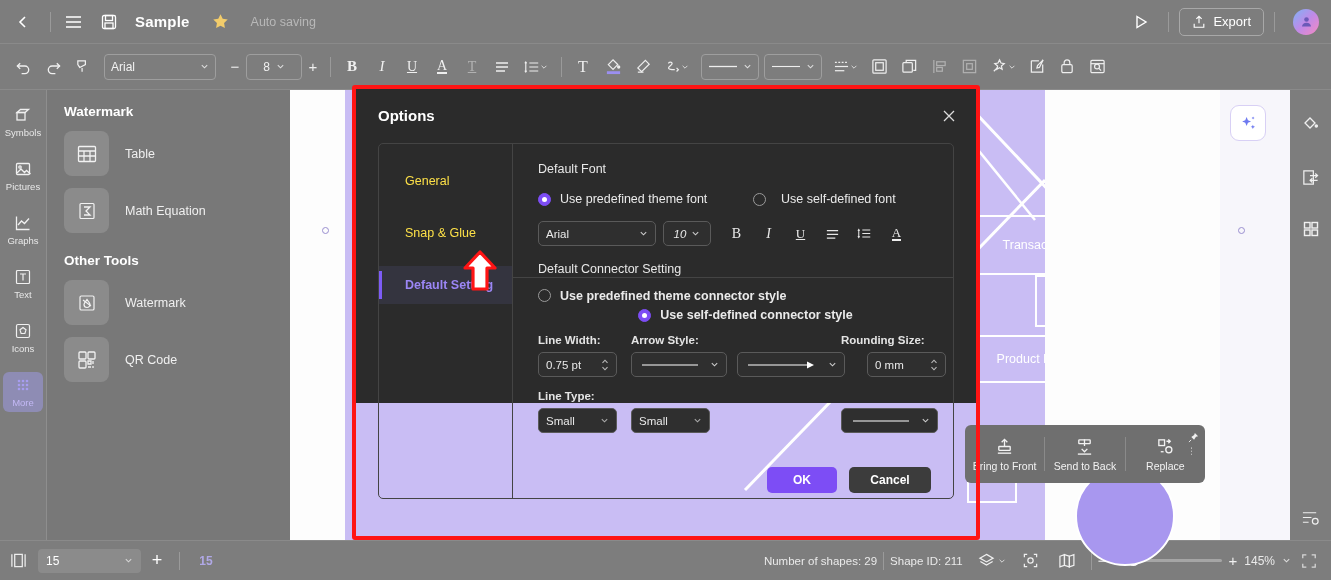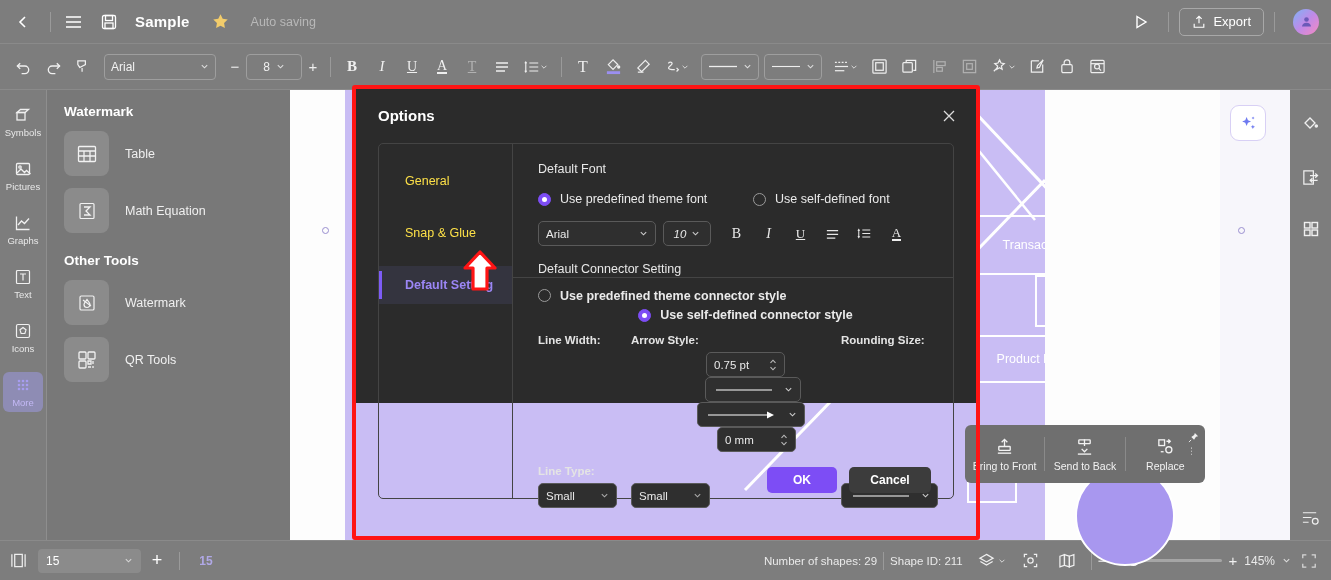--- a/index.html
+++ b/index.html
@@ -726,7 +726,7 @@
             <span class="radio on"></span>
             <span class="rlabel">Use predefined theme font</span>
           </div>
-          <div style="display:flex; align-items:center; gap:9px;">
+          <div style="display:flex; align-items:center; gap:15px;">
             <span class="radio"></span>
             <span class="rlabel">Use self-defined font</span>
           </div>

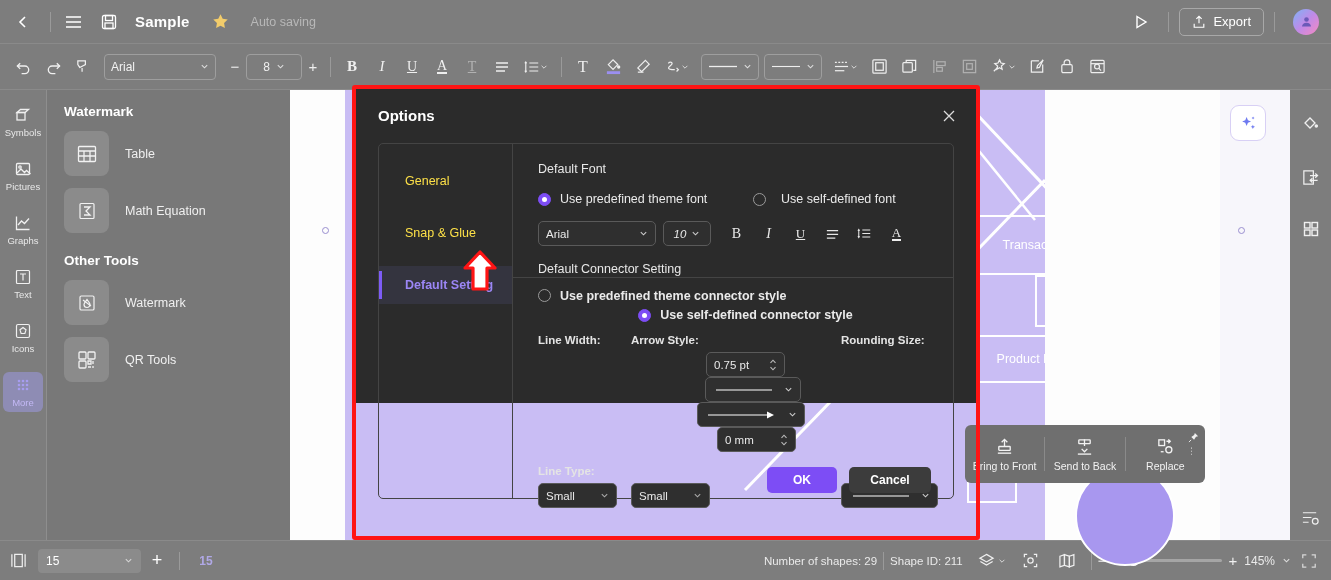--- a/index.html
+++ b/index.html
@@ -518,7 +518,7 @@
           <path d="M17 12v3M17 17v2M12 18h3"></path>
       </svg>
     </div>
-    <span class="nm">QR Tools</span>
+    <span class="nm">QR Code</span>
   </div>
 </div>
 

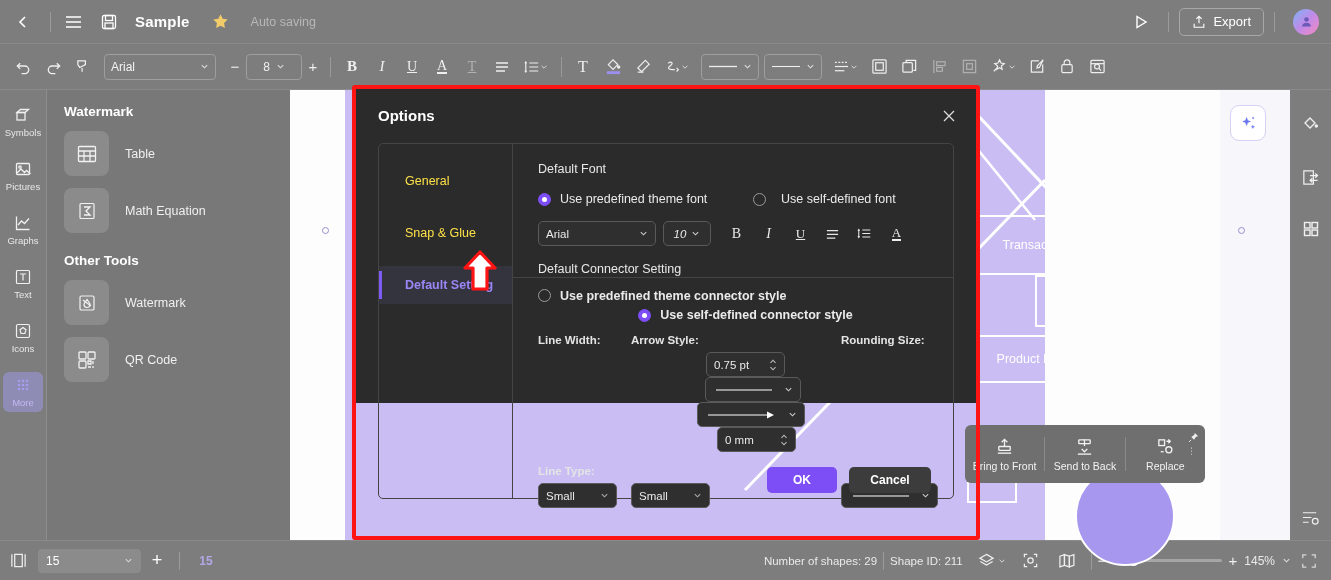--- a/index.html
+++ b/index.html
@@ -791,7 +791,7 @@
           <div class="fld-lbl">Rounding Size:</div>
         </div>
 
-        <div style="display:flex; align-items:center; margin-top:6px; gap:0;flex-direction:column;">
+        <div style="display:flex; align-items:center; margin-top:6px; gap:0;">
           <div class="dsel" style="width:79px; justify-content:space-between;">
             <span>0.75 pt</span>
             <span class="spin">

